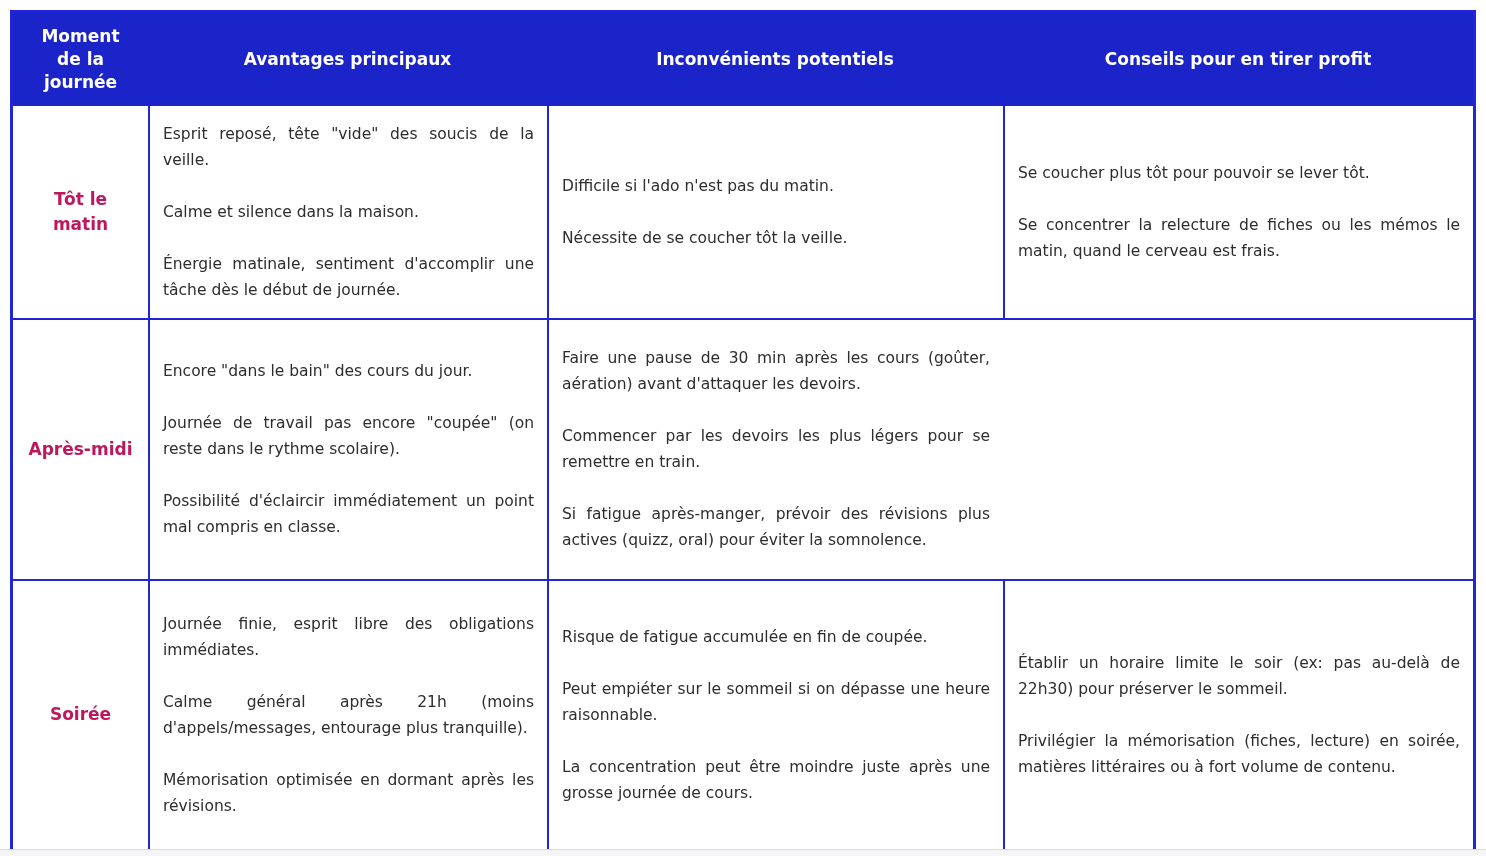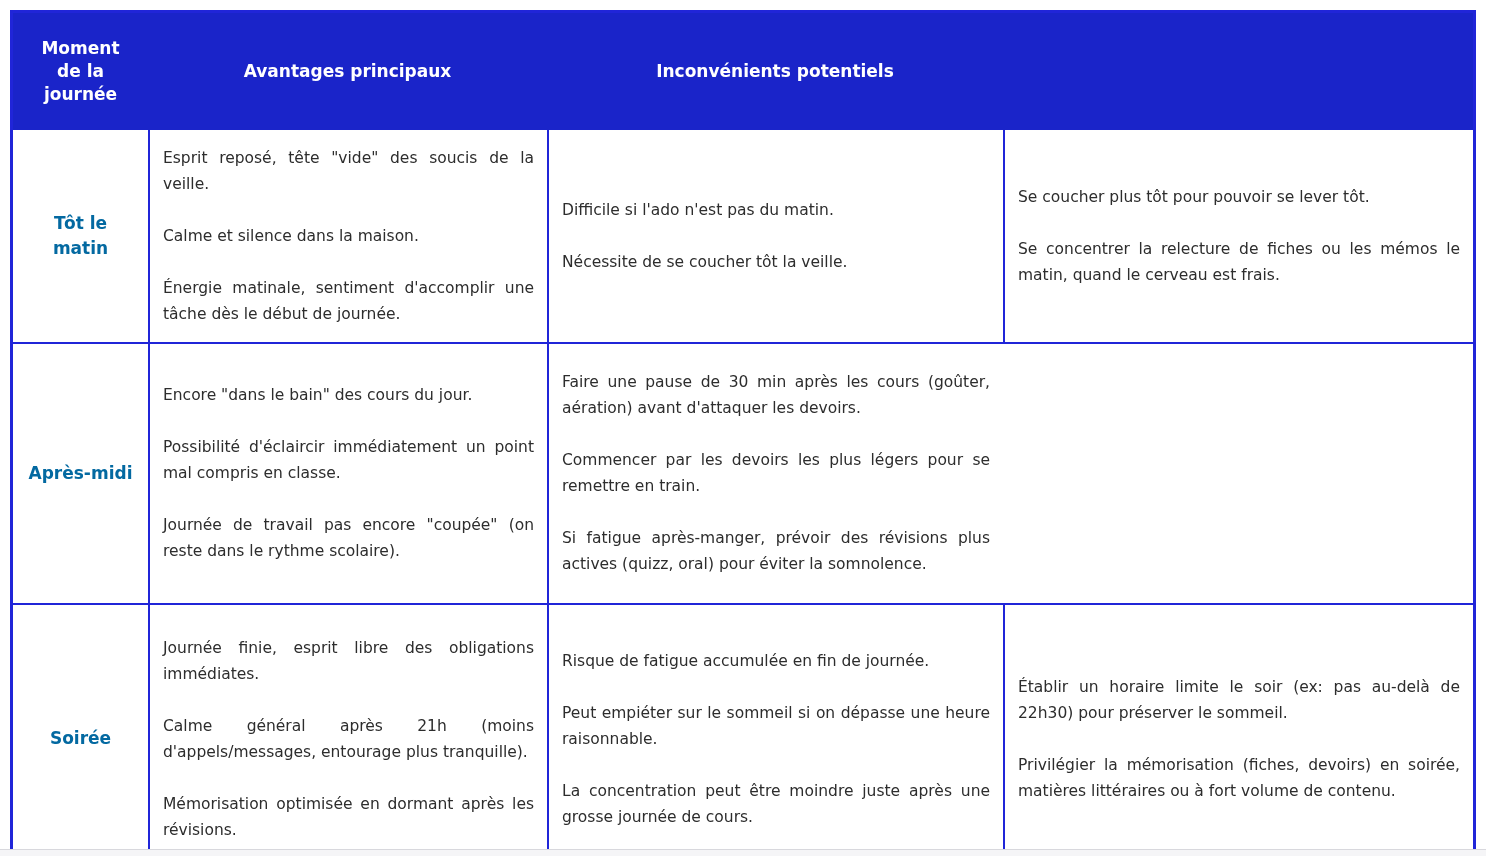--- a/index.html
+++ b/index.html
@@ -42,7 +42,7 @@
     align-items: center;
     justify-content: center;
     text-align: center;
-    padding: 24px 14px;
+    padding: 12px 14px;
   }
   .head-label {
     color: #ffffff;

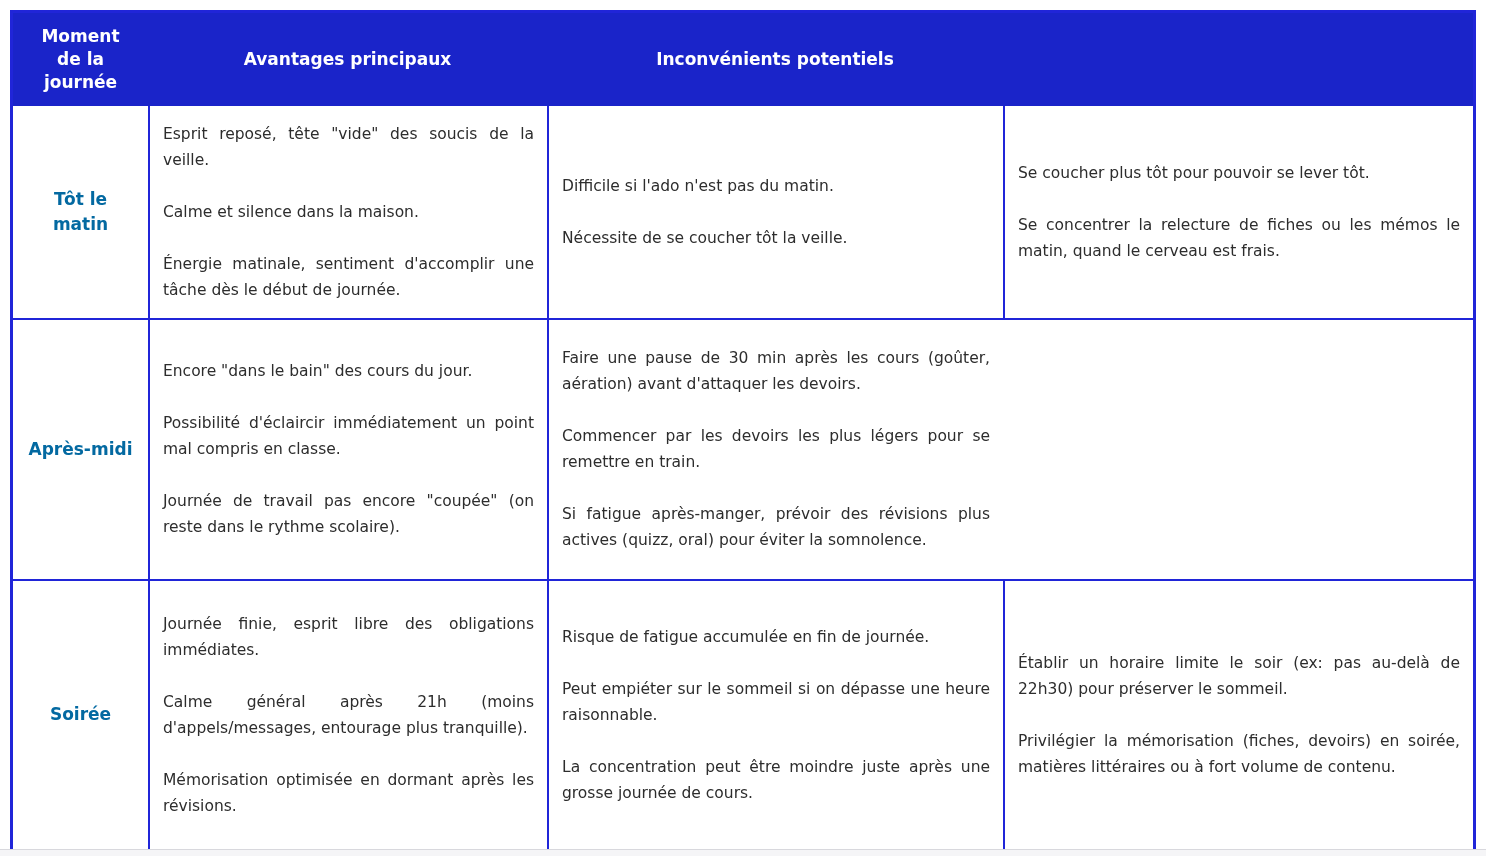--- a/index.html
+++ b/index.html
@@ -115,6 +115,9 @@
       <div class="t-cell">
         <span class="head-label">Inconvénients potentiels</span>
       </div>
+      <div class="t-cell">
+        <span class="head-label">Conseils pour en tirer profit</span>
+      </div>
     </div>
 
     <div class="t-row t-body first row-1">

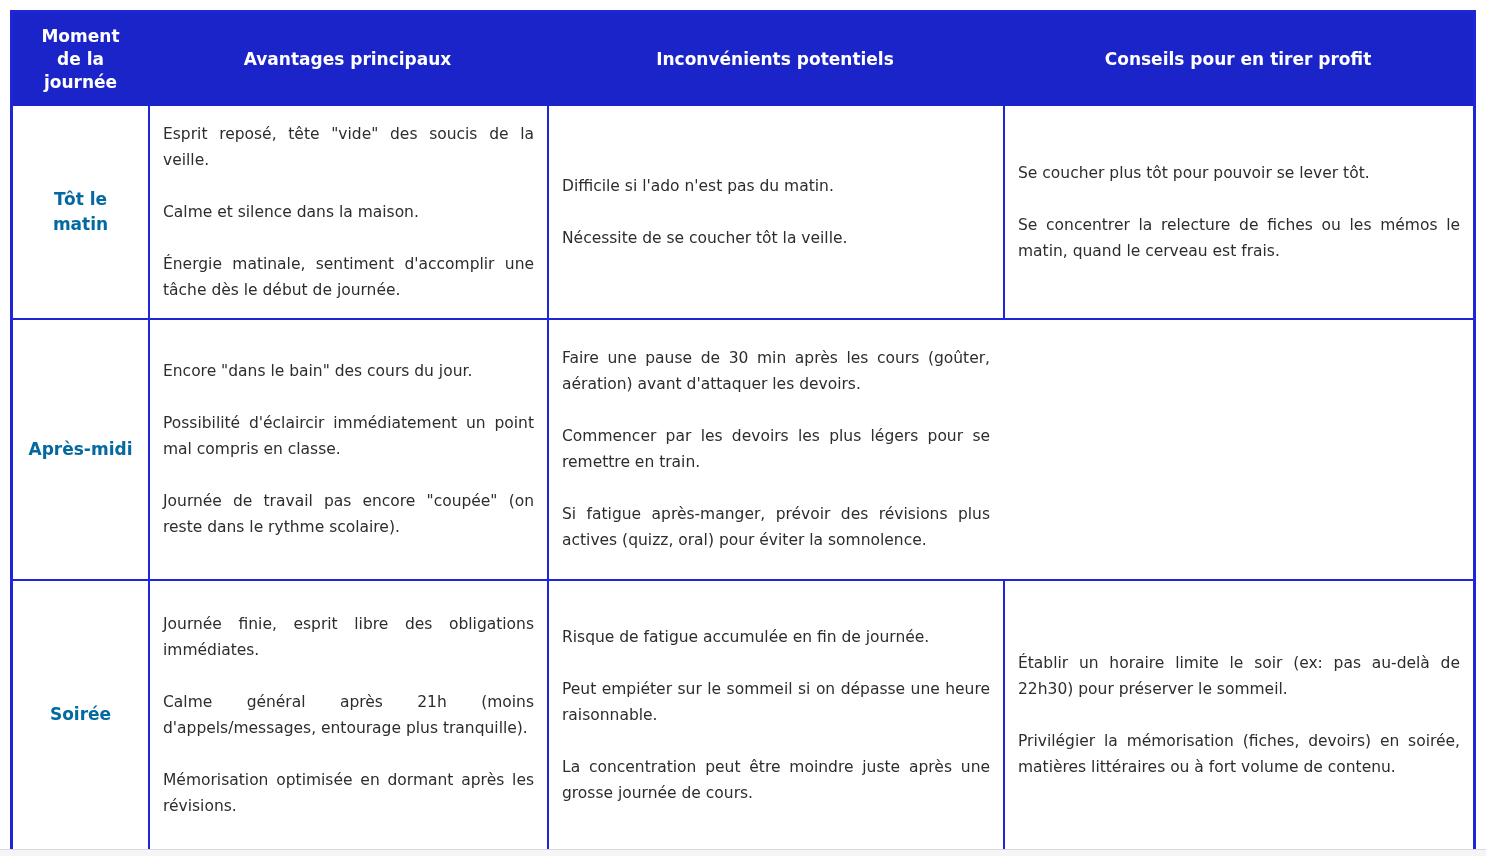--- a/index.html
+++ b/index.html
@@ -75,7 +75,7 @@
   .time-label {
     font-weight: 700;
     font-size: 17px;
-    color: #0369a1;
+    color: #be185d;
     line-height: 1.45;
     white-space: pre-line;
   }

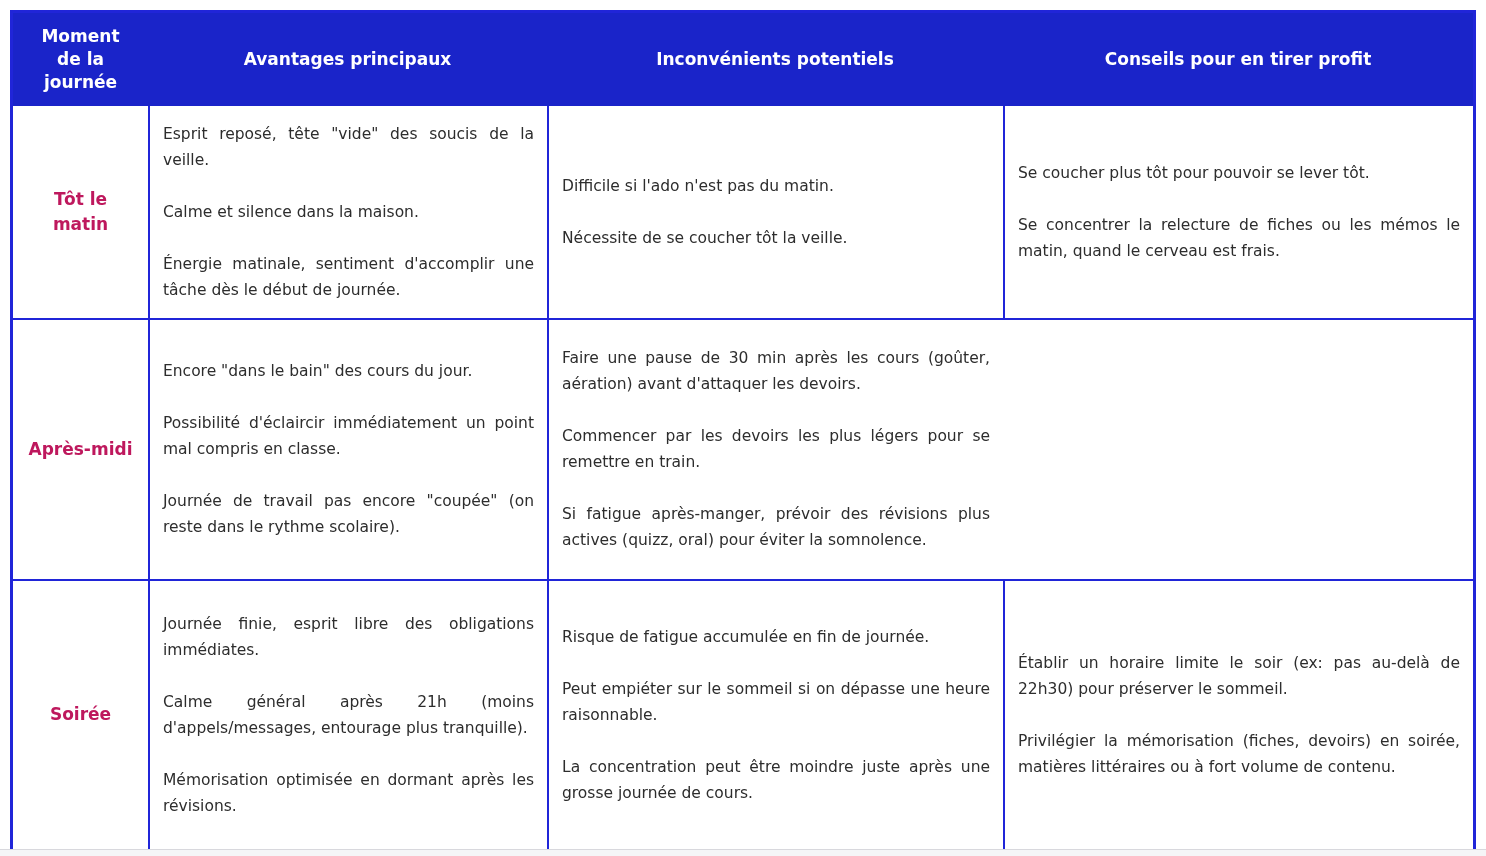--- a/index.html
+++ b/index.html
@@ -146,8 +146,8 @@
       </div>
       <div class="t-cell">
         <p class="cell-par">Encore "dans le bain" des cours du jour.</p>
+        <p class="cell-par">Journée de travail pas encore "coupée" (on reste dans le rythme scolaire).</p>
         <p class="cell-par">Possibilité d'éclaircir immédiatement un point mal compris en classe.</p>
-        <p class="cell-par">Journée de travail pas encore "coupée" (on reste dans le rythme scolaire).</p>
       </div>
       <div class="t-cell">
         <p class="cell-par">Faire une pause de 30 min après les cours (goûter, aération) avant d'attaquer les devoirs.</p>

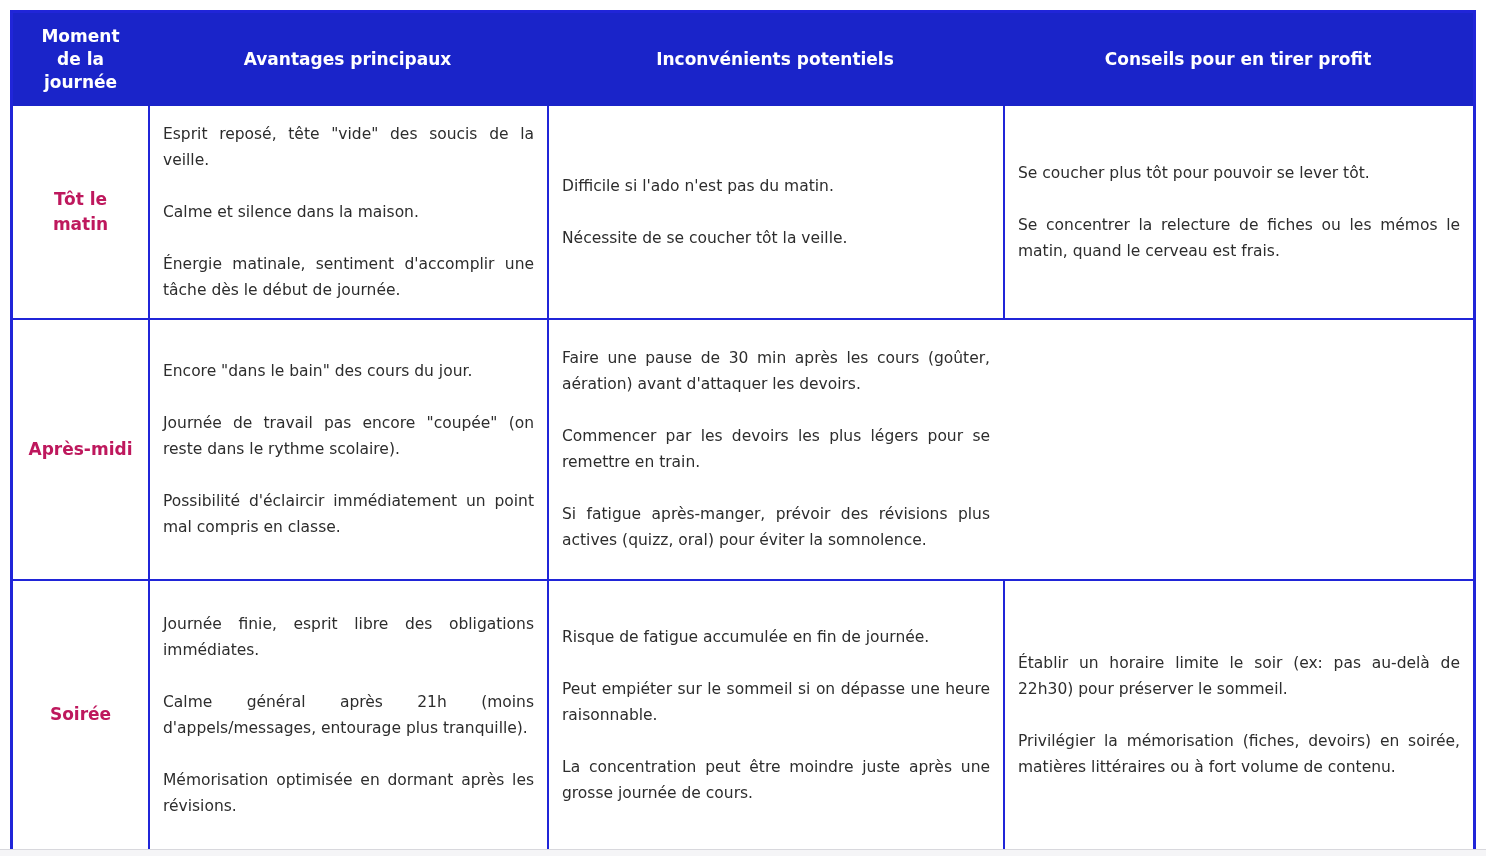--- a/index.html
+++ b/index.html
@@ -166,7 +166,7 @@
         <p class="cell-par">Mémorisation optimisée en dormant après les révisions.</p>
       </div>
       <div class="t-cell">
-        <p class="cell-par">Risque de fatigue accumulée en fin de journée.</p>
+        <p class="cell-par">Risque de fatigue accumulée en fin de coupée.</p>
         <p class="cell-par">Peut empiéter sur le sommeil si on dépasse une heure raisonnable.</p>
         <p class="cell-par">La concentration peut être moindre juste après une grosse journée de cours.</p>
       </div>

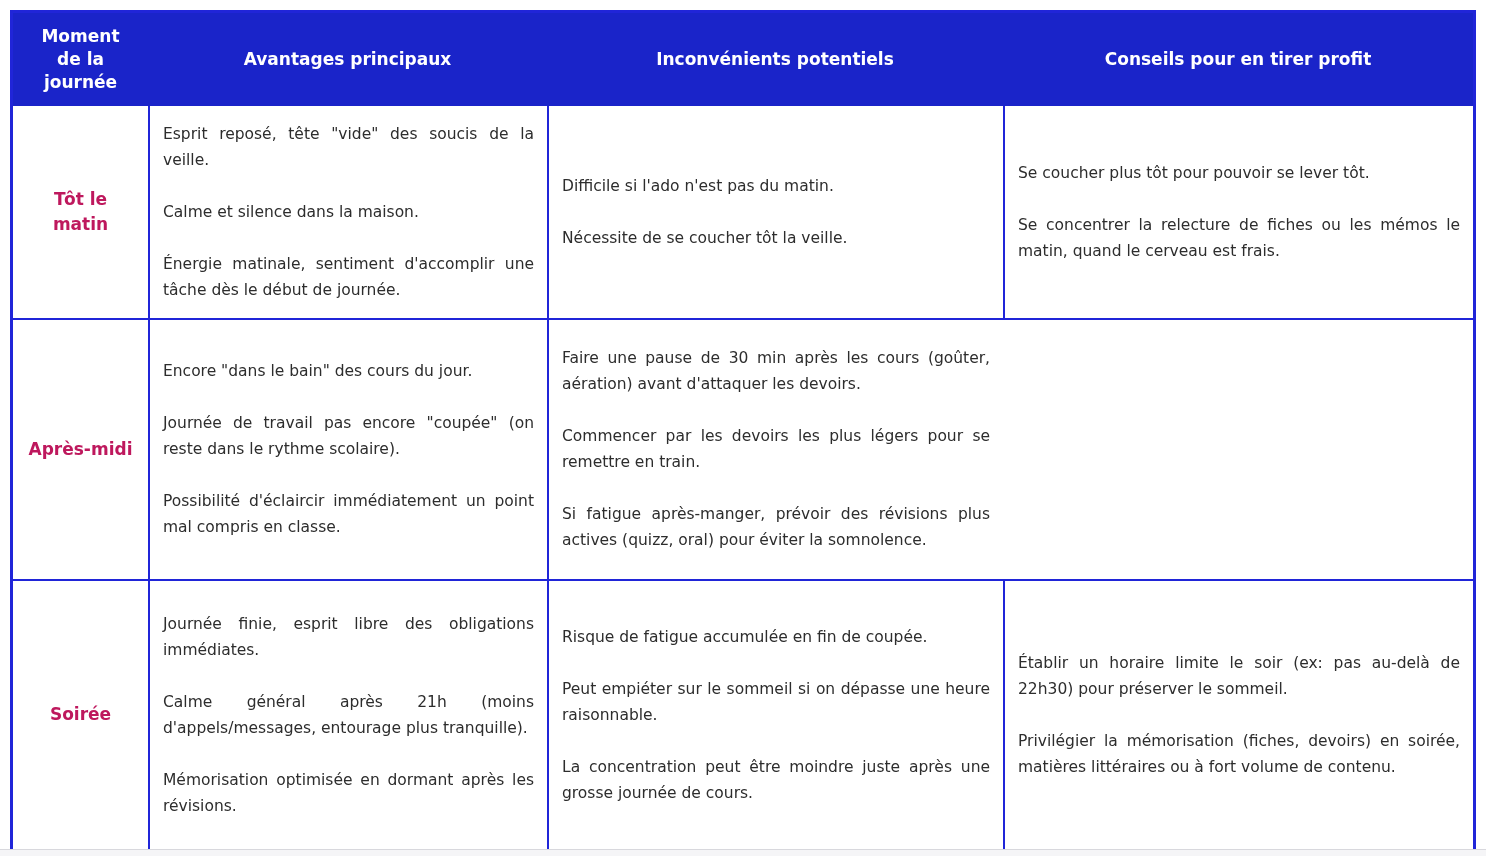--- a/index.html
+++ b/index.html
@@ -172,7 +172,7 @@
       </div>
       <div class="t-cell">
         <p class="cell-par">Établir un horaire limite le soir (ex: pas au-delà de 22h30) pour préserver le sommeil.</p>
-        <p class="cell-par">Privilégier la mémorisation (fiches, devoirs) en soirée, matières littéraires ou à fort volume de contenu.</p>
+        <p class="cell-par">Privilégier la mémorisation (fiches, lecture) en soirée, matières littéraires ou à fort volume de contenu.</p>
       </div>
     </div>
 

